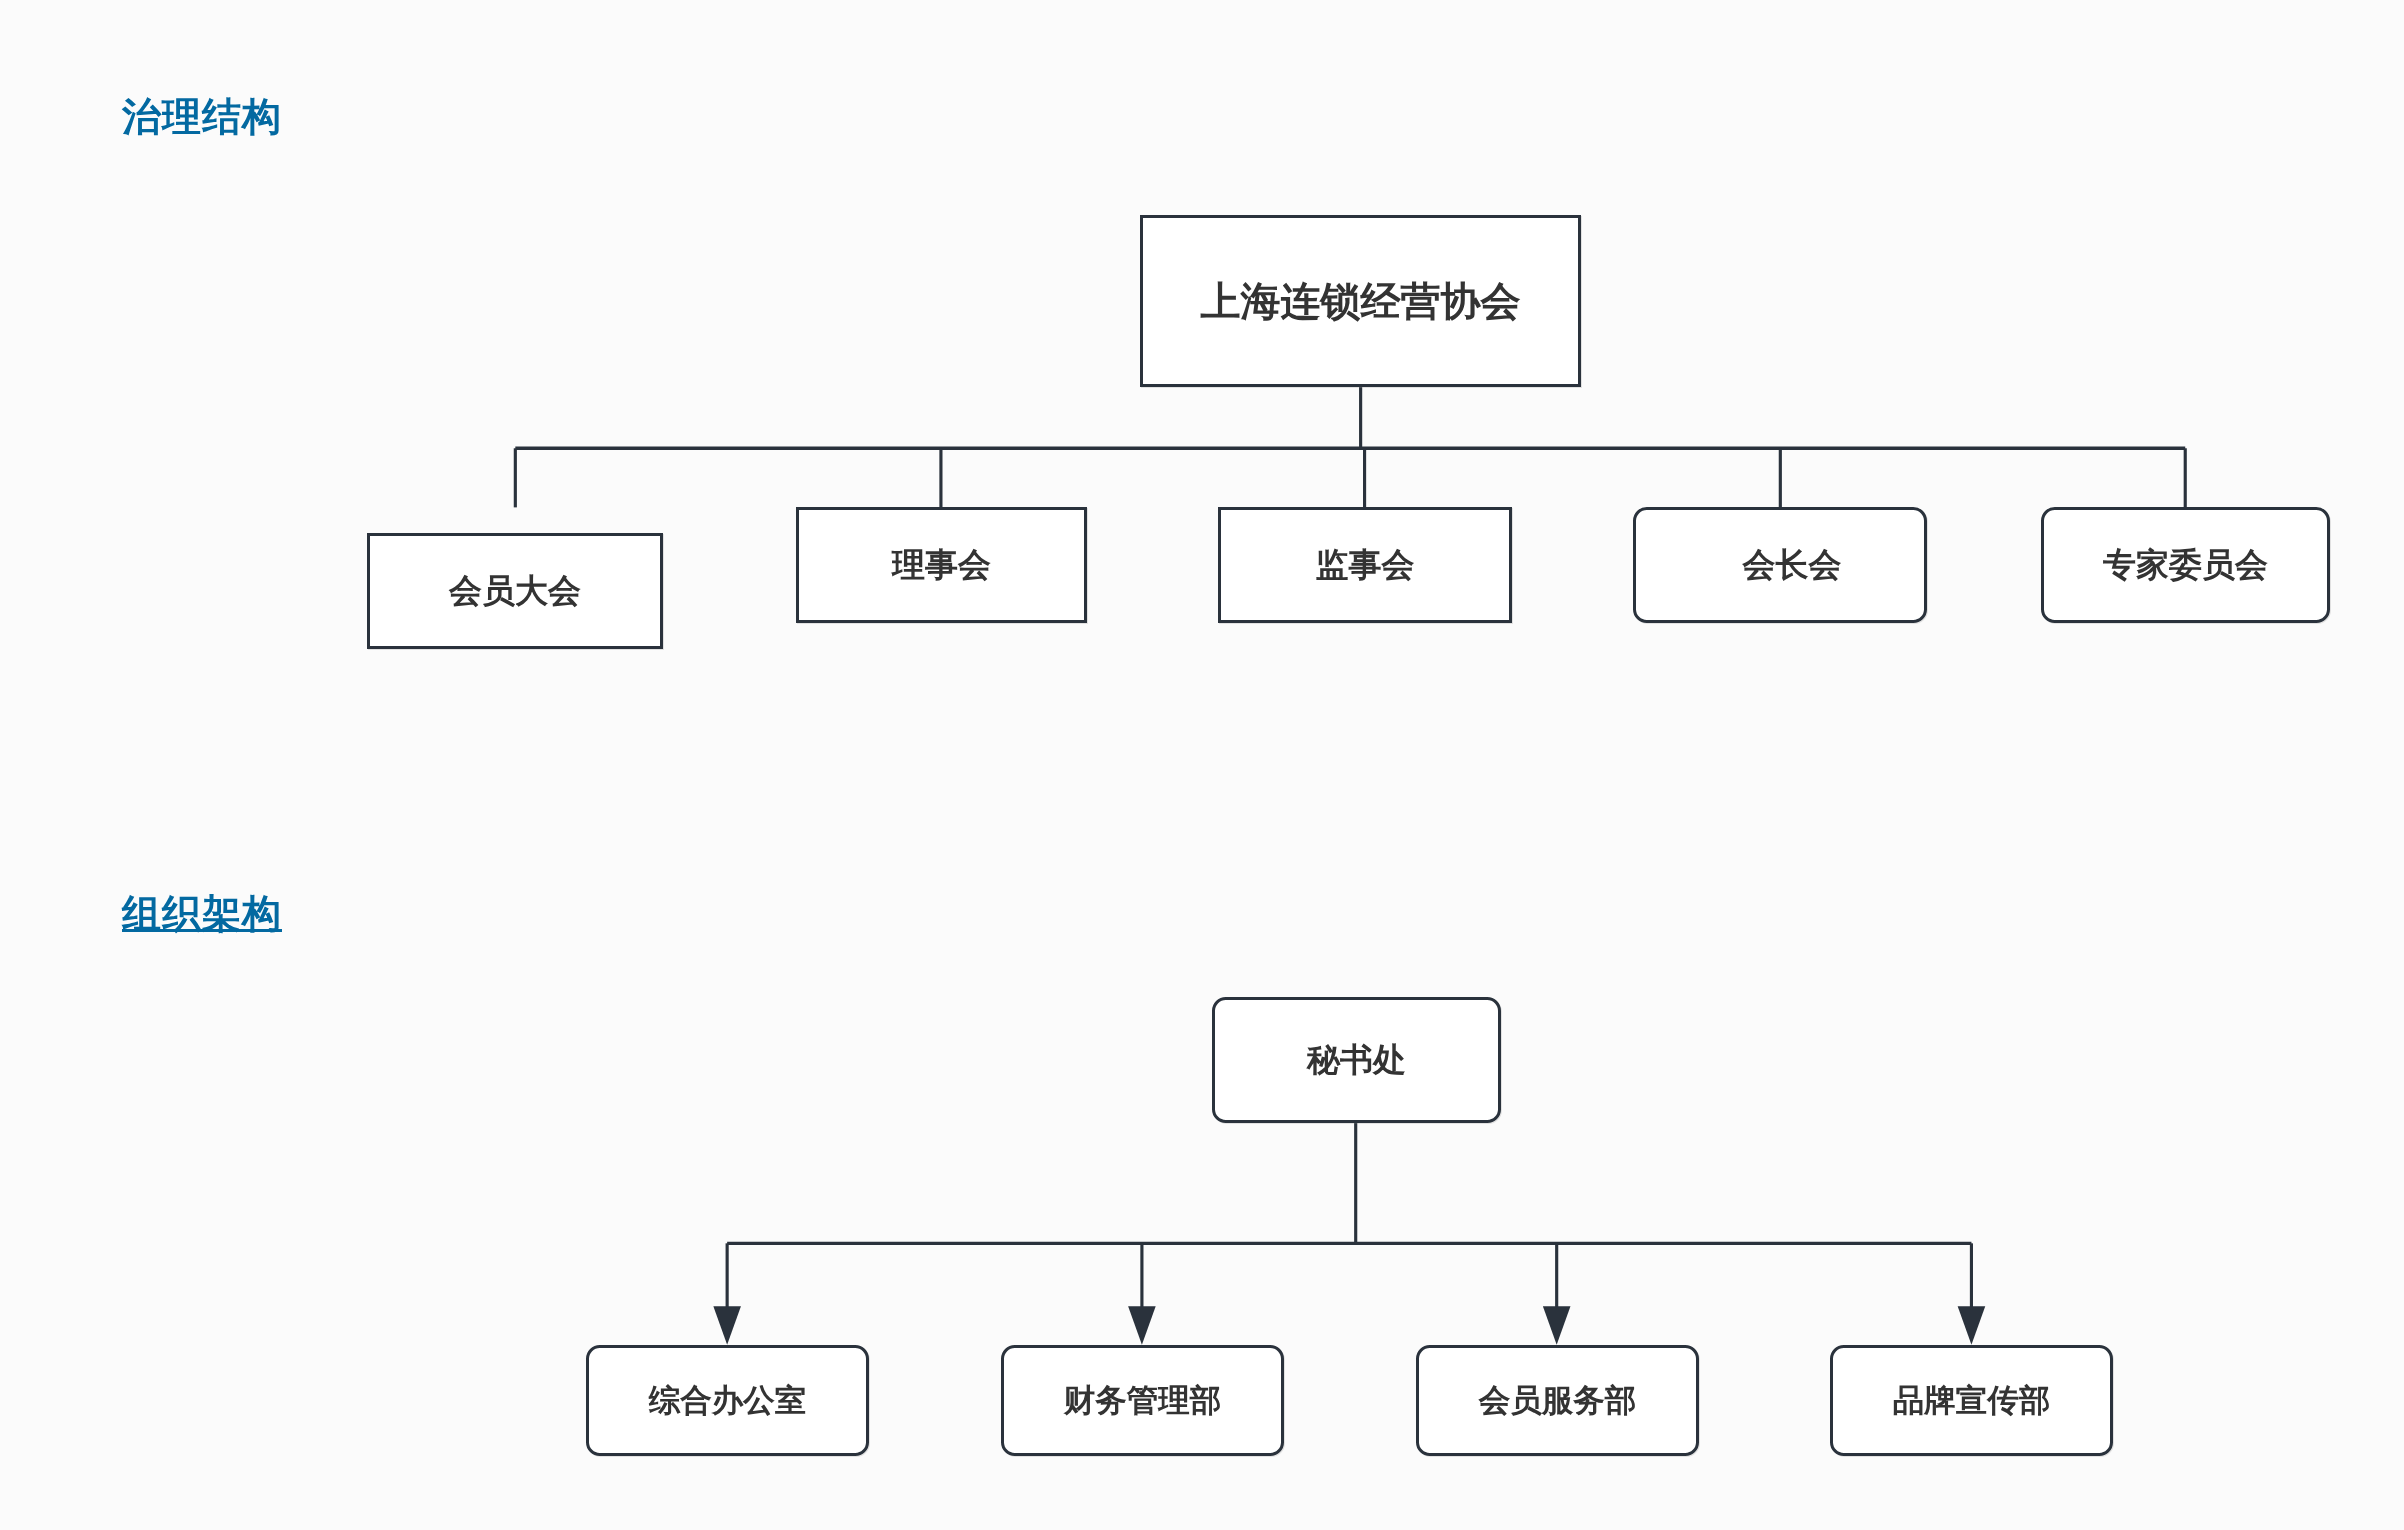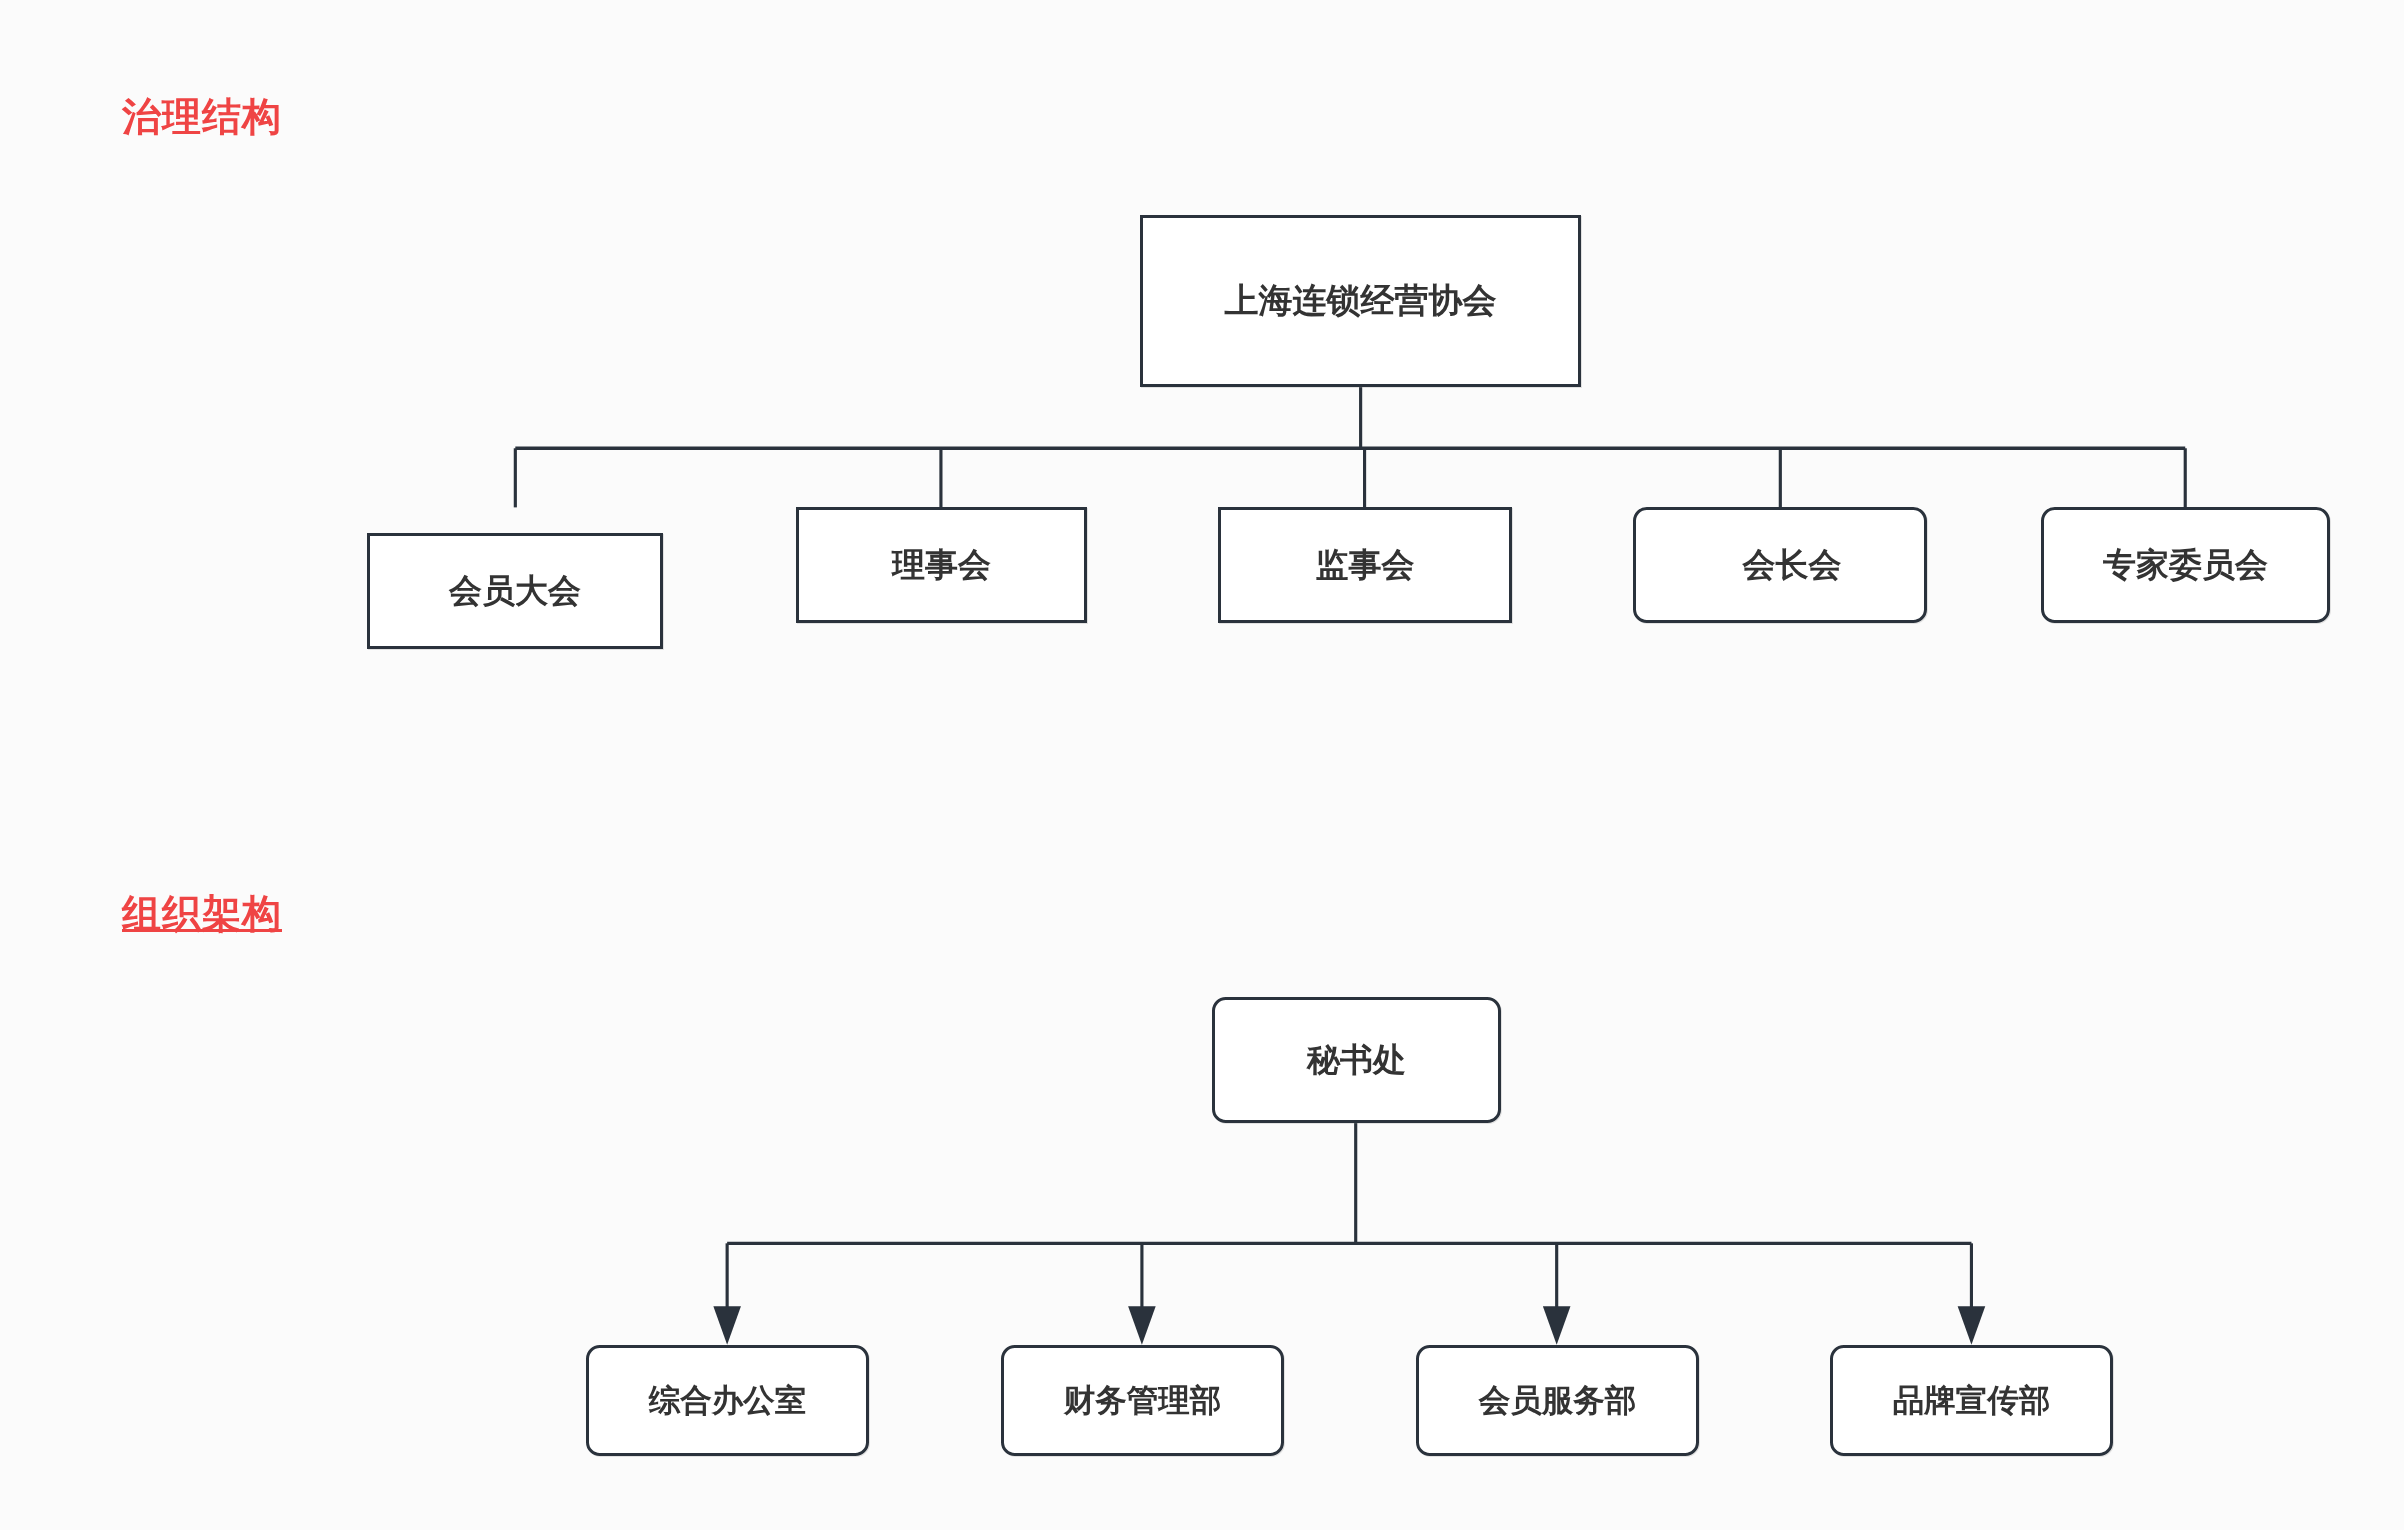--- a/index.html
+++ b/index.html
@@ -28,7 +28,7 @@
     position: absolute;
     font-size: 39px;
     font-weight: bold;
-    color: #ef4444;
+    color: #0369a1;
     letter-spacing: 1px;
     white-space: nowrap;
     line-height: 1;

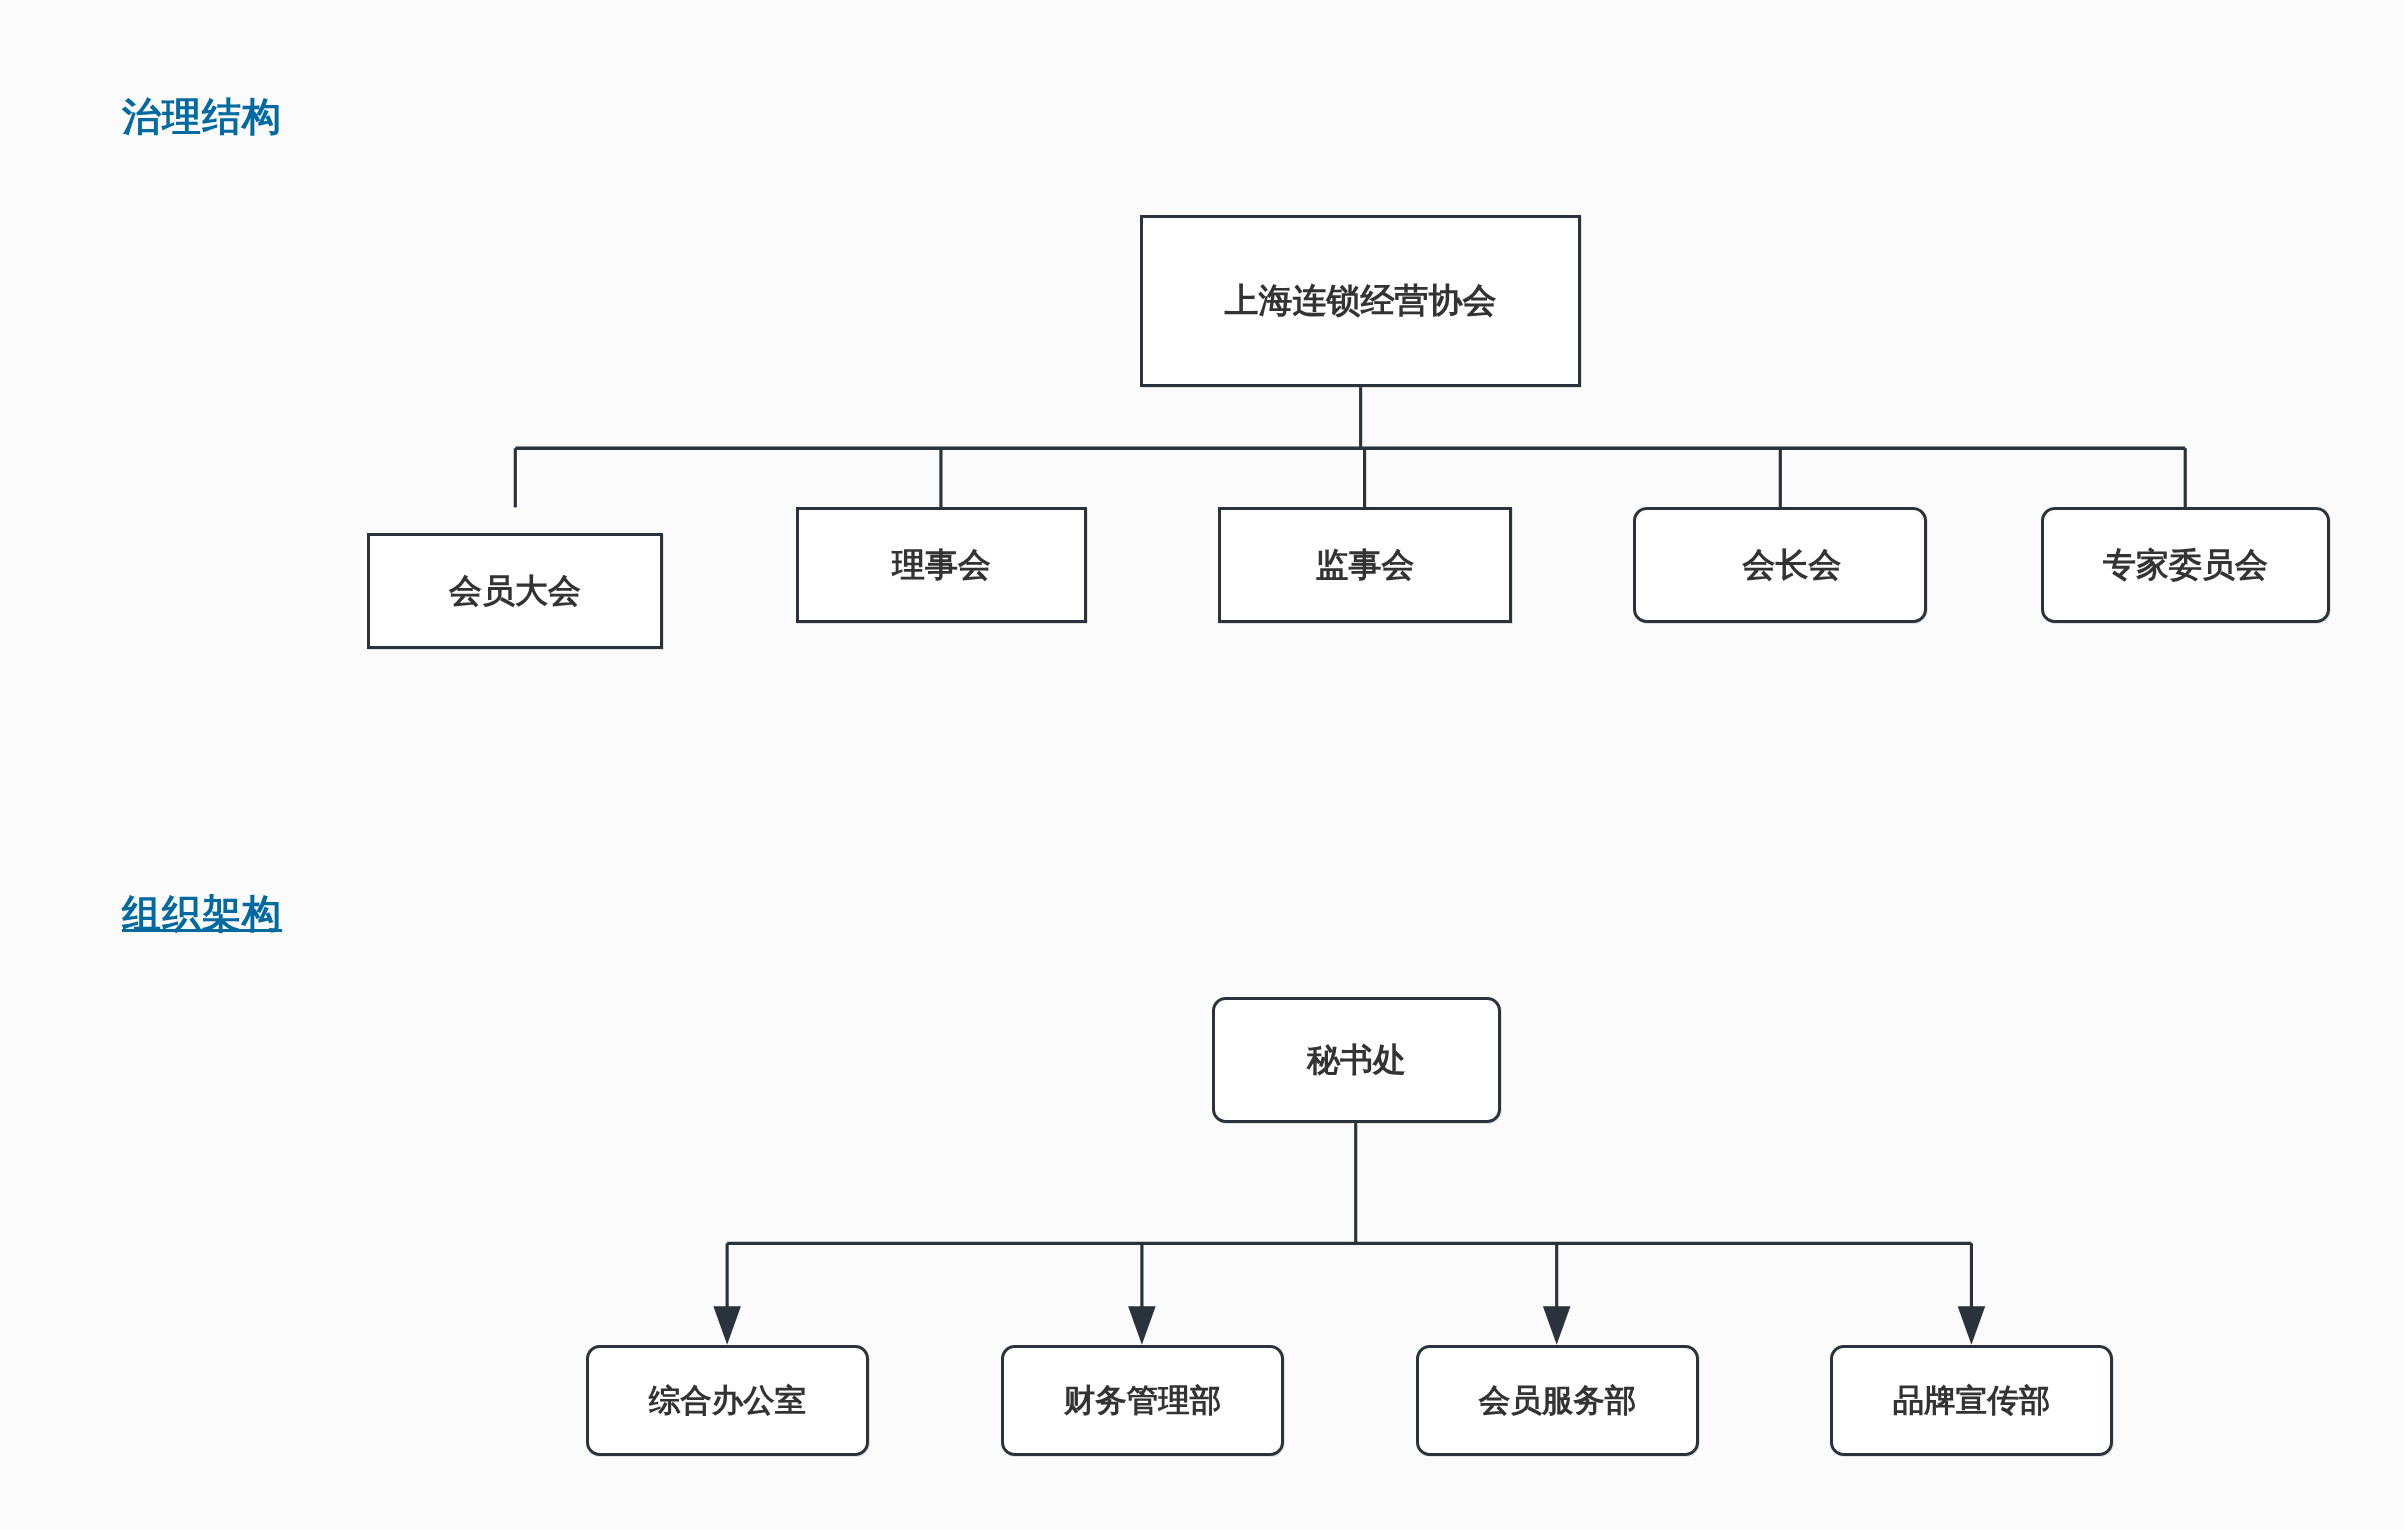--- a/index.html
+++ b/index.html
@@ -75,7 +75,7 @@
   .node.round { border-radius: 13.8px; }
 
   .node-root {
-    font-size: 34px;
+    font-size: 40px;
   }
   .node-lvl2 {
     font-size: 33px;

